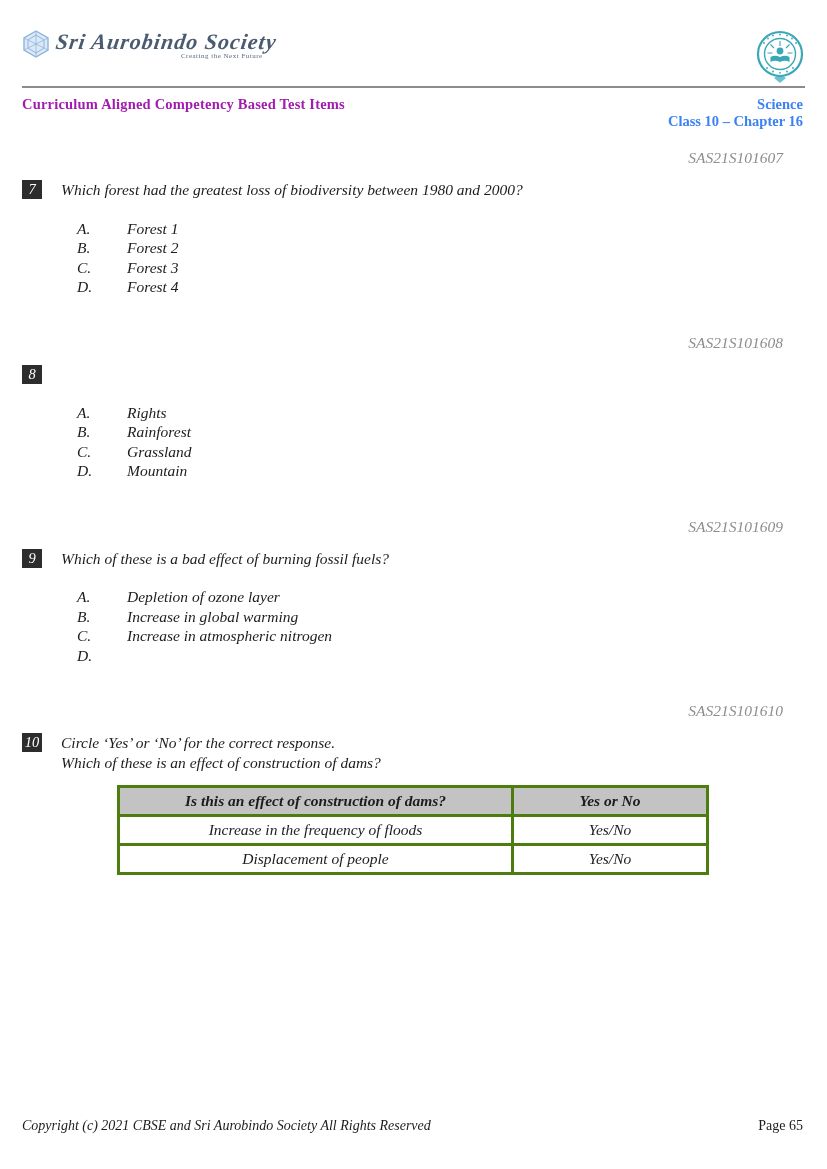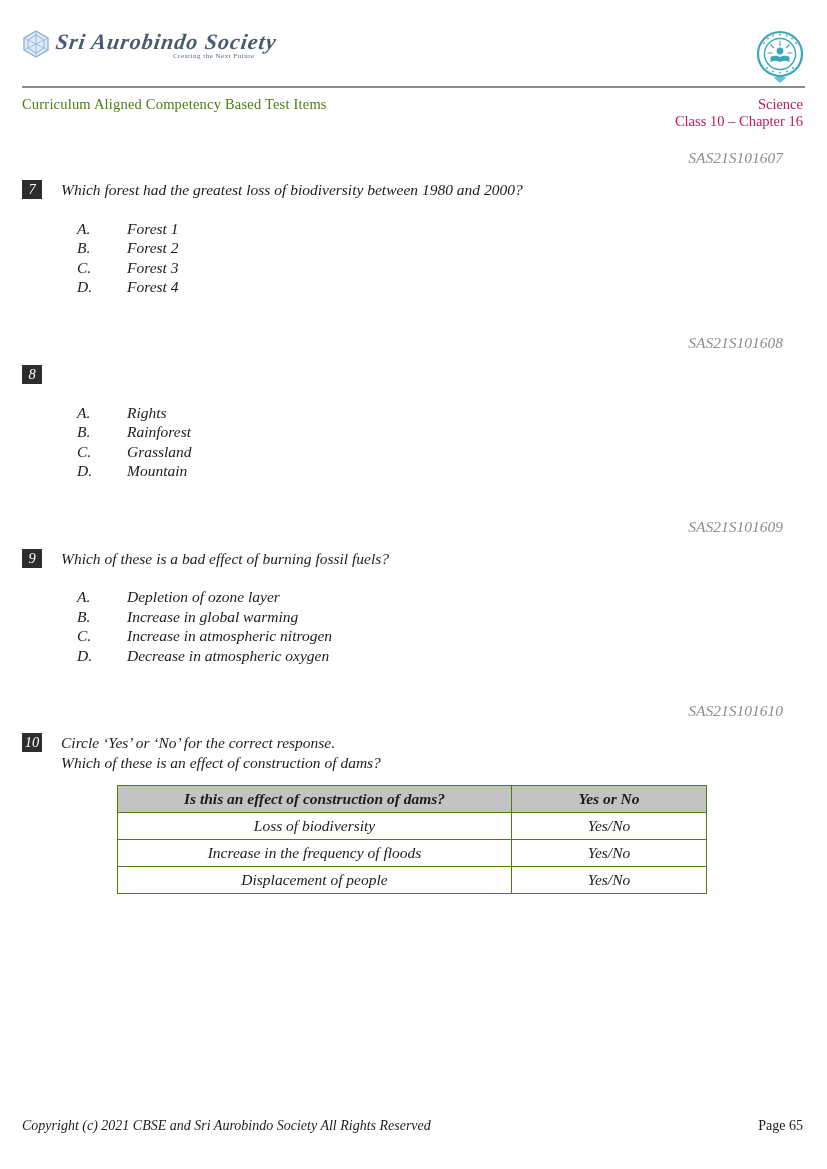--- a/index.html
+++ b/index.html
@@ -29,7 +29,7 @@
   }
   .brand-tagline {
     font-size: 7px; color: #5a6a80;
-    align-self: flex-end; margin-right: 22px; margin-top: -2px;
+    align-self: flex-end; margin-right: 14px; margin-top: -2px;
     letter-spacing: .5px;
     padding-left: 12px;
   }

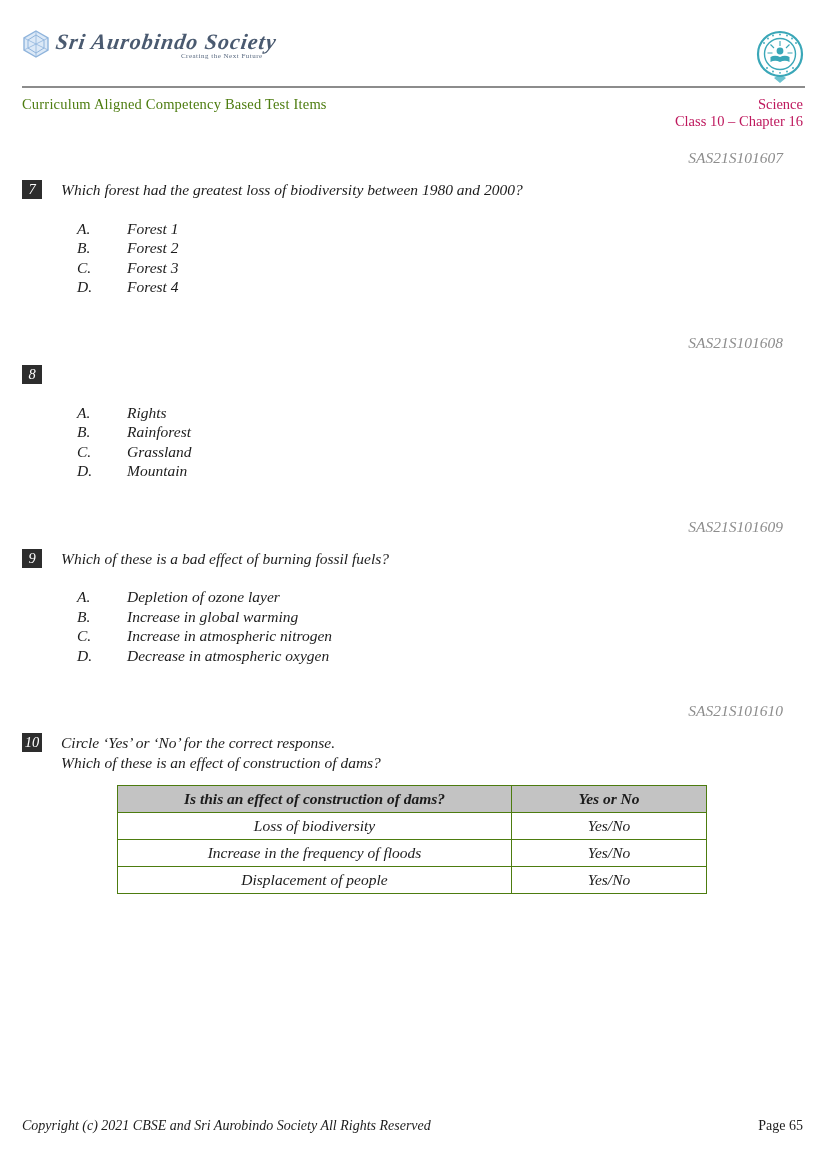--- a/index.html
+++ b/index.html
@@ -42,7 +42,7 @@
     display: flex; justify-content: space-between; align-items: flex-start;
   }
   .doc-title {
-    font-weight: normal; font-size: 14.5px; color: #4d7c0f; letter-spacing: .2px;
+    font-weight: bold; font-size: 14.5px; color: #a21caf; letter-spacing: .2px;
   }
   .meta-right { text-align: right; font-weight: normal; font-size: 14.5px; color: #be185d; line-height: 17px; }
 

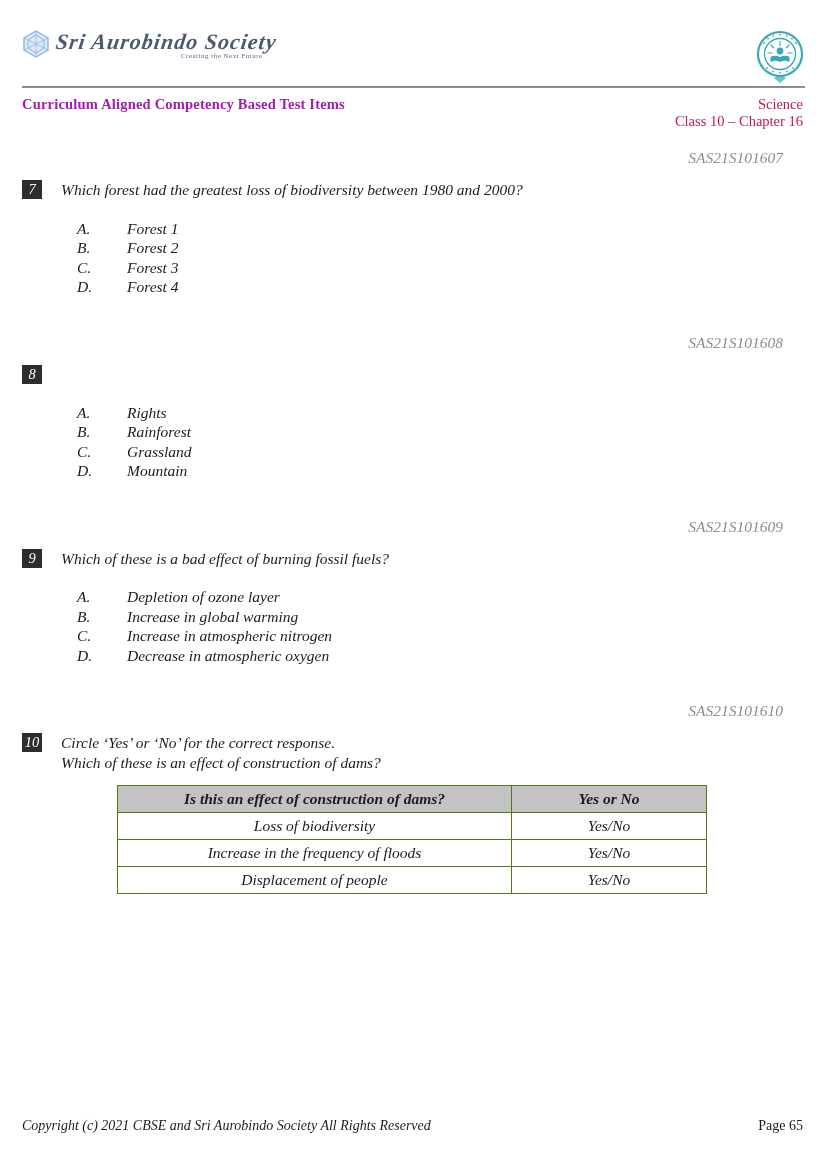--- a/index.html
+++ b/index.html
@@ -44,7 +44,7 @@
   .doc-title {
     font-weight: bold; font-size: 14.5px; color: #a21caf; letter-spacing: .2px;
   }
-  .meta-right { text-align: right; font-weight: normal; font-size: 14.5px; color: #be185d; line-height: 17px; }
+  .meta-right { text-align: right; font-weight: bold; font-size: 14.5px; color: #3b82f6; line-height: 17px; }
 
   
   .content { position: absolute; top: 148px; left: 22px; right: 22px; font-style: italic; }

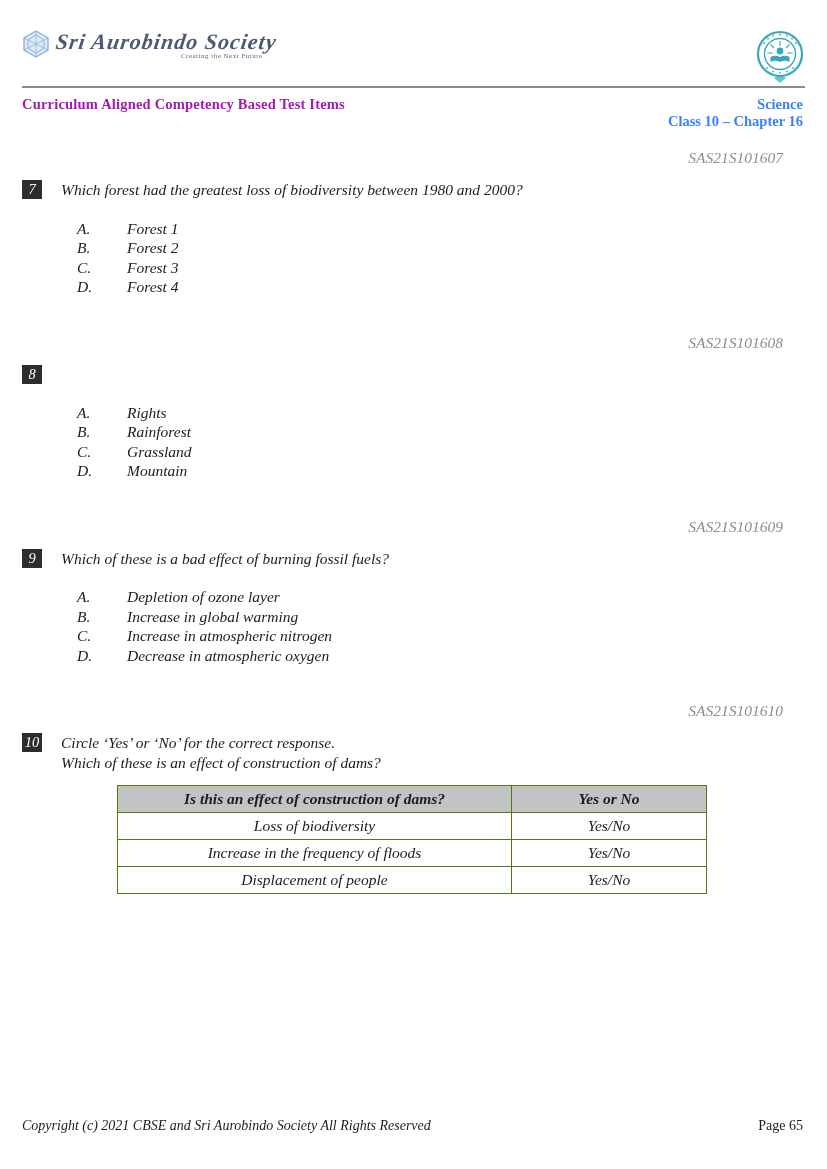--- a/index.html
+++ b/index.html
@@ -225,7 +225,6 @@
         </div>
         <div class="opt">
           <span class="opt-letter">D.</span>
-          <span>Decrease in atmospheric oxygen</span>
         </div>
       </div>
     </div>

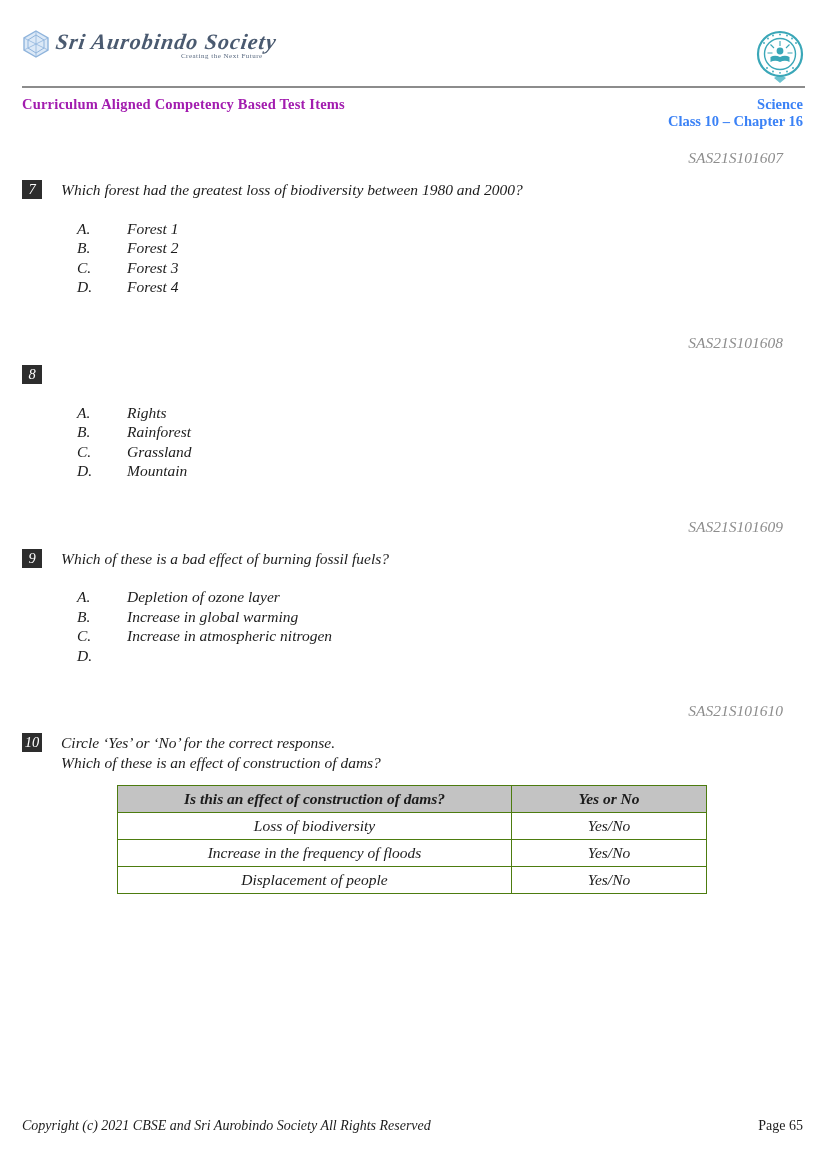--- a/index.html
+++ b/index.html
@@ -73,7 +73,7 @@
     table-layout: fixed;
   }
   .q10-table th, .q10-table td {
-    border: 1px solid #4d7c0f;
+    border: 3px solid #4d7c0f;
     height: 26px;
     font-size: 15.5px;
     text-align: center;

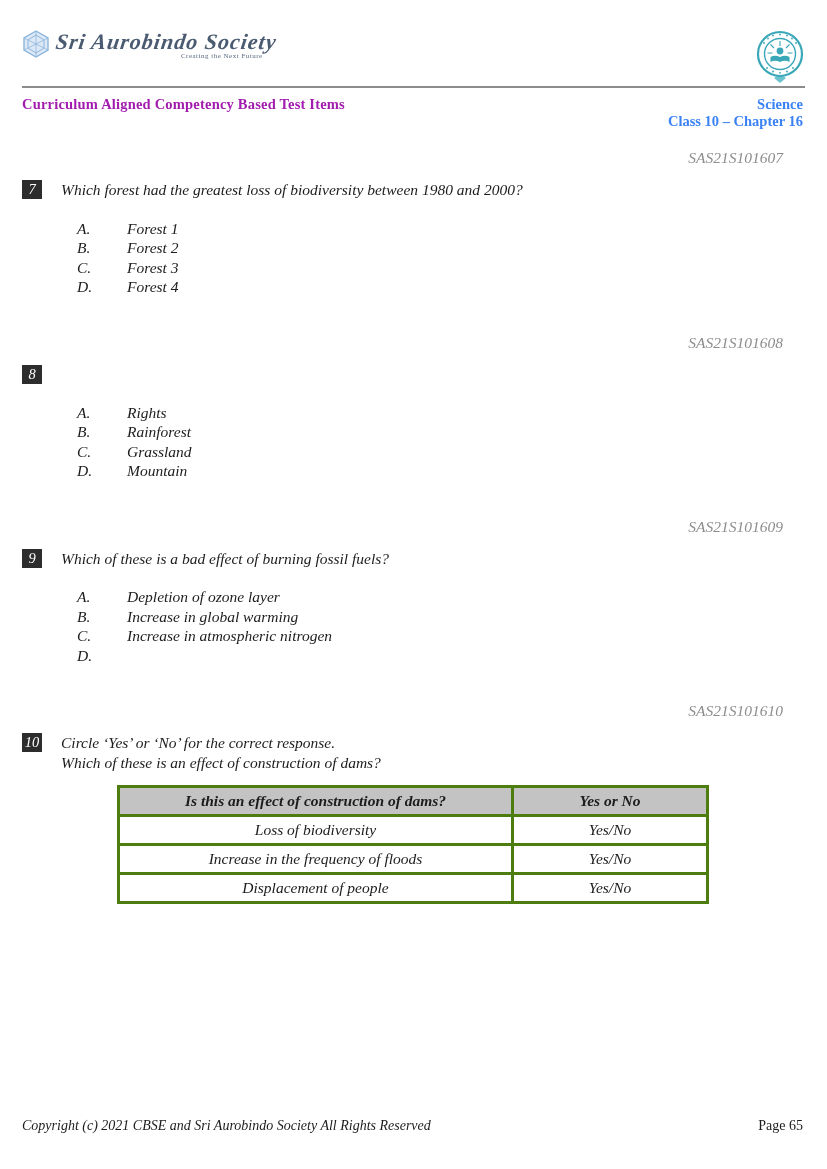--- a/index.html
+++ b/index.html
@@ -251,10 +251,6 @@
         </thead>
         <tbody>
           <tr>
-            <td>Loss of biodiversity</td>
-            <td>Yes/No</td>
-          </tr>
-          <tr>
             <td>Increase in the frequency of floods</td>
             <td>Yes/No</td>
           </tr>

